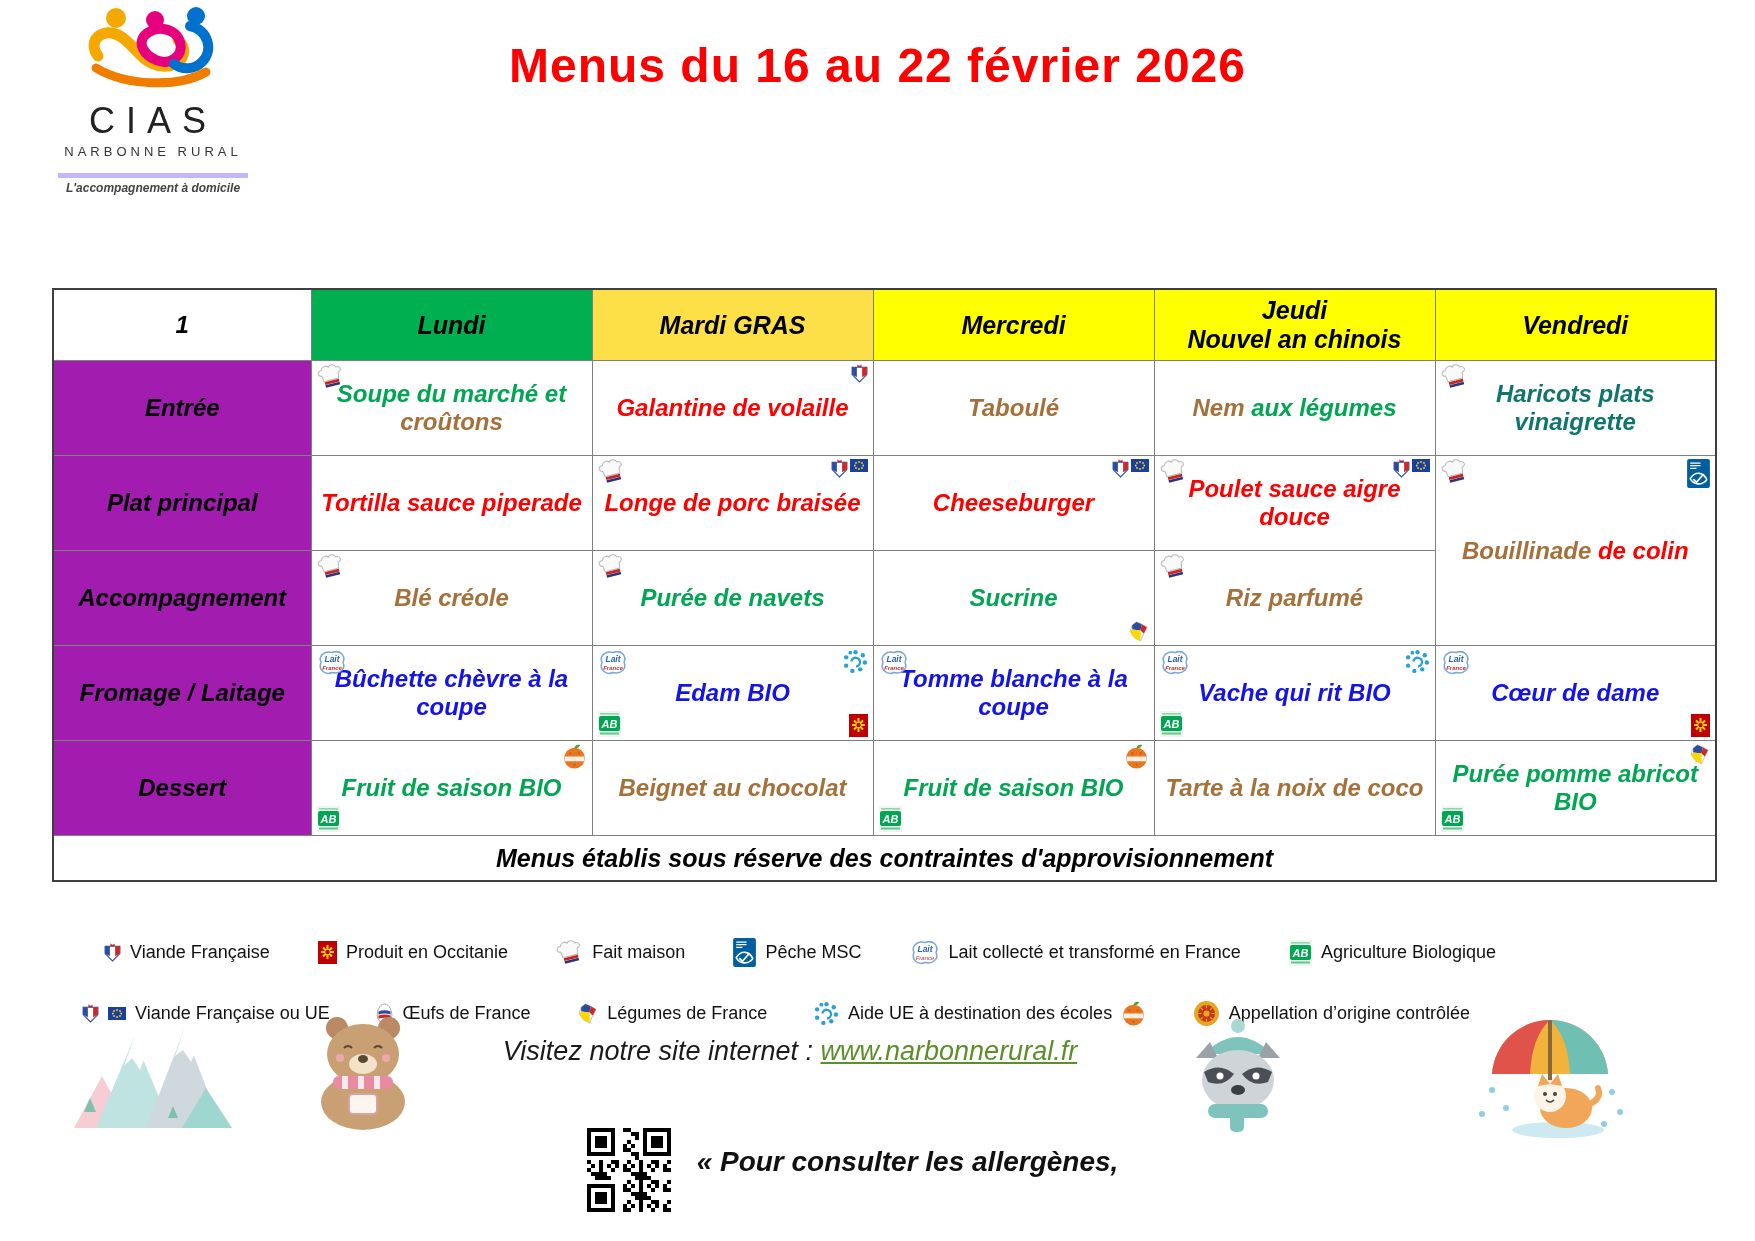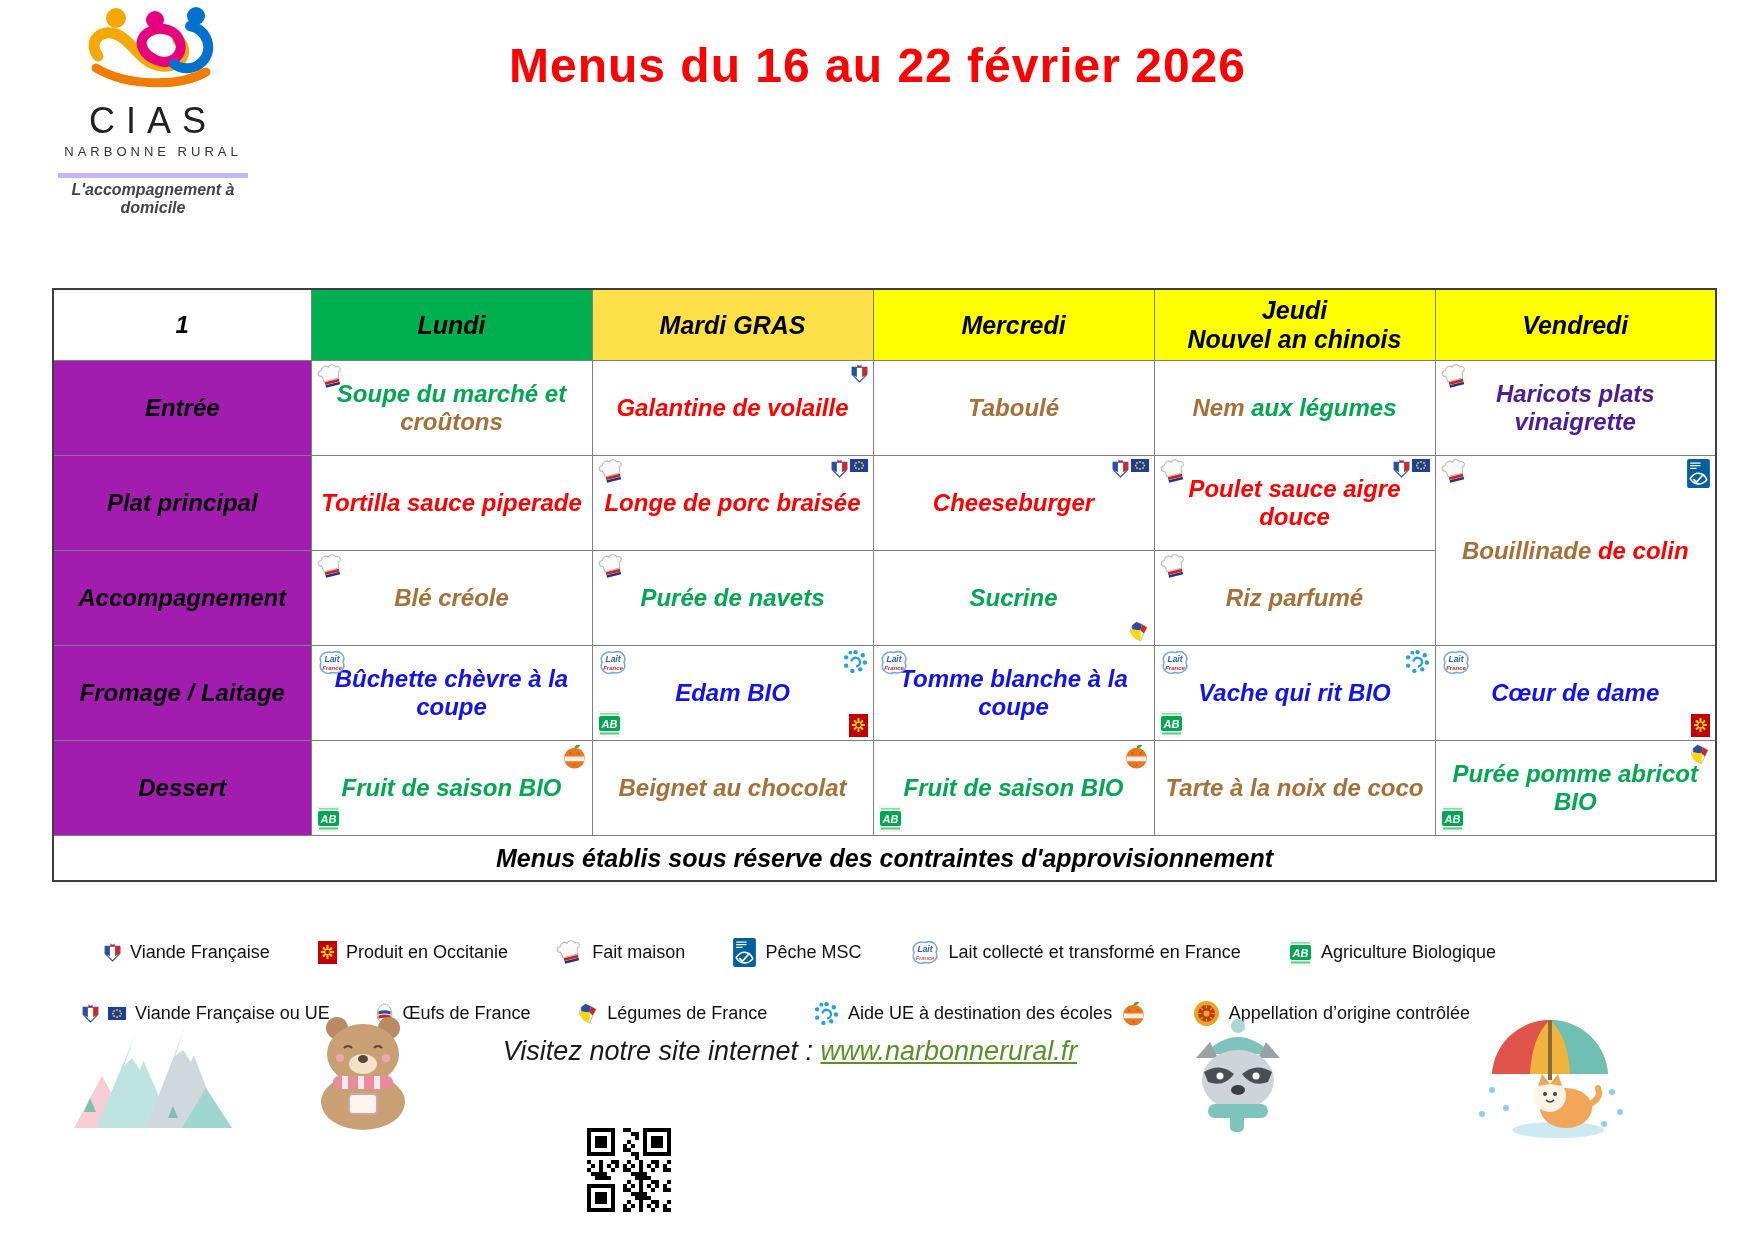--- a/index.html
+++ b/index.html
@@ -12,7 +12,7 @@
   .logo-mark{display:block;margin:0 auto;}
   .logo-acronym{font-size:36px;letter-spacing:11px;color:#222;font-weight:400;margin-top:2px;}
   .logo-sub{font-size:13px;letter-spacing:4px;color:#333;margin-top:2px;padding-bottom:14px;border-bottom:5px solid #c4b5fd;}
-  .logo-tag{font-size:16px;font-weight:bold;font-style:italic;color:#444;margin-top:3px;}
+  .logo-tag{font-size:12px;font-weight:bold;font-style:italic;color:#444;margin-top:3px;}
   
   .main-title{
     position:absolute;left:0;top:38px;width:1755px;text-align:center;

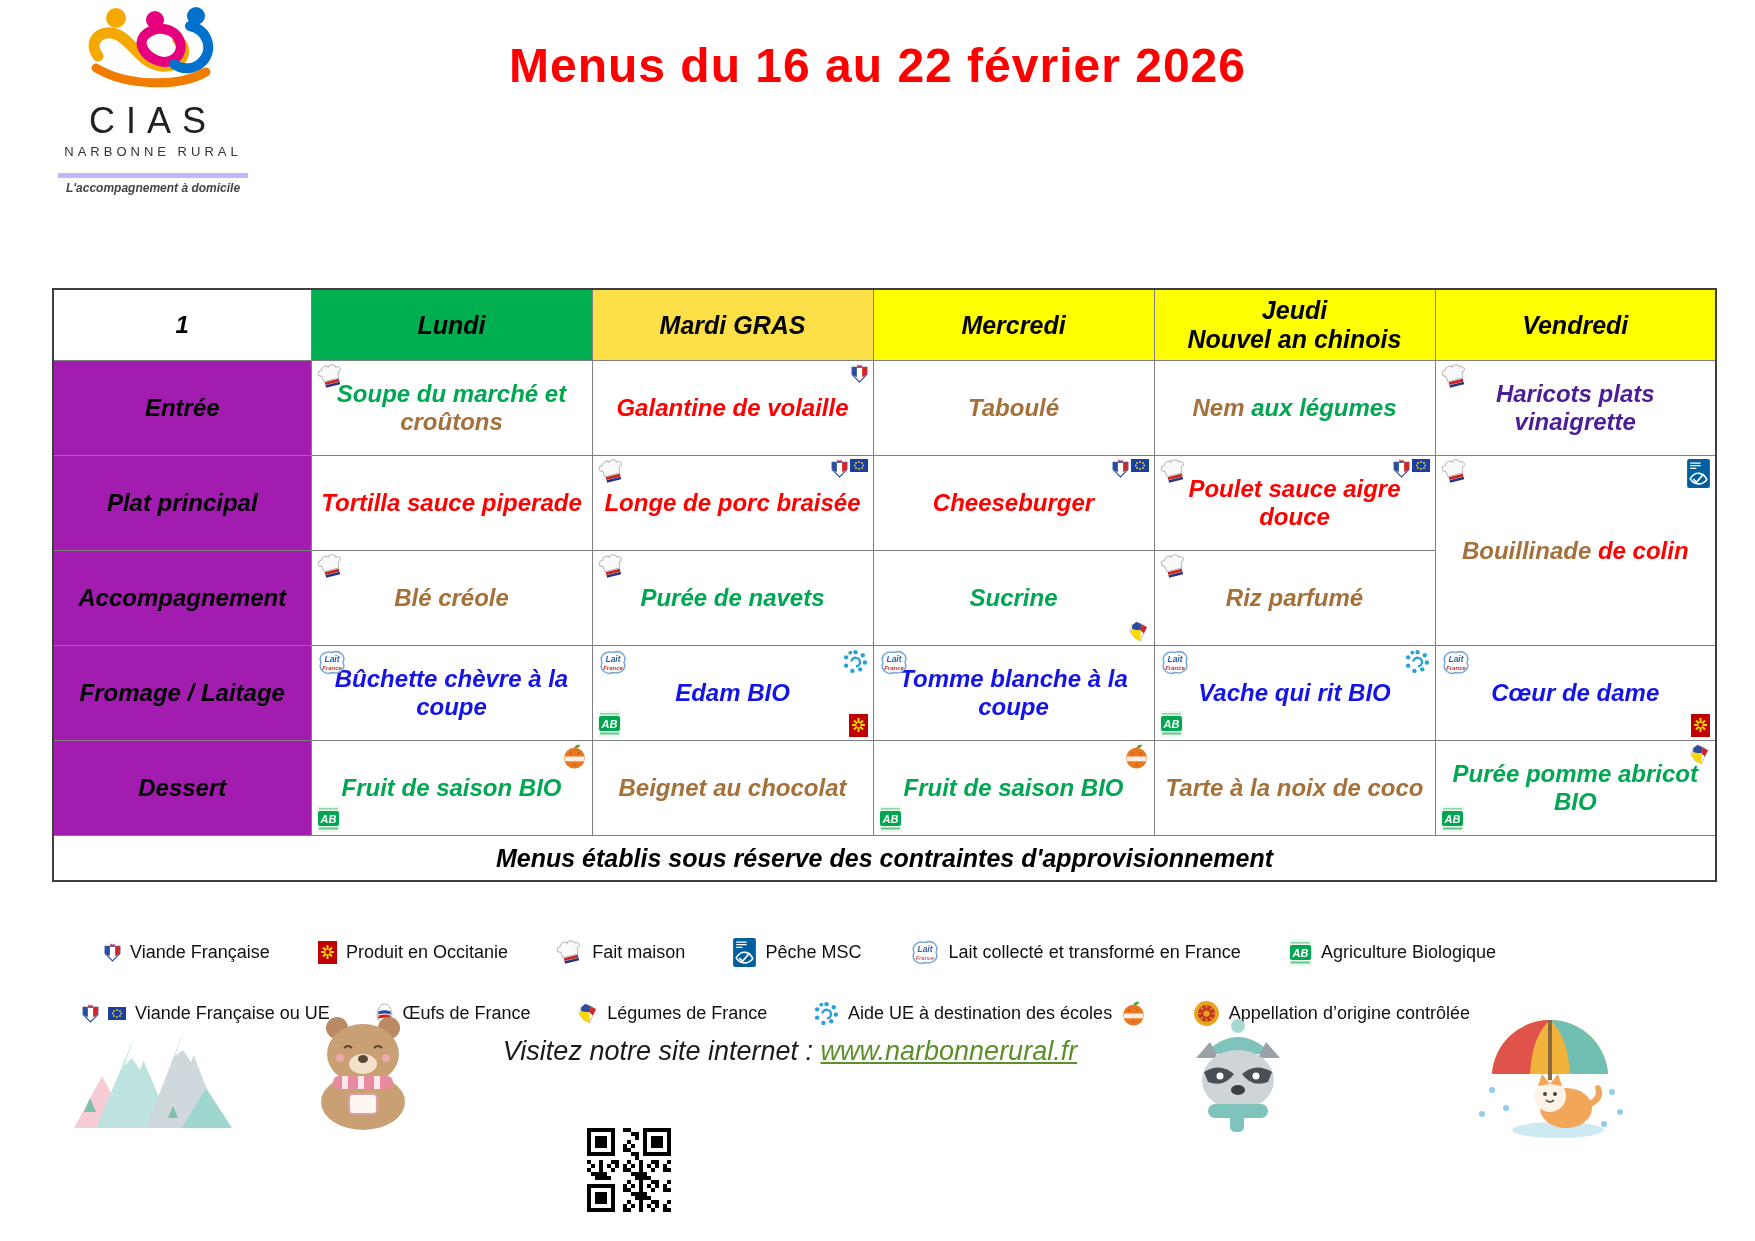--- a/index.html
+++ b/index.html
@@ -118,7 +118,7 @@
                 <rect x="6.5" y="16.8" width="14.5" height="2.6" fill="#cc2222"></rect>
                 <rect x="6.5" y="19.8" width="14.5" height="2.6" fill="#27357e"></rect>
               </svg></span>
-          </div><span style="color: #4c1d95; font-style: italic;">Haricots plats vinaigrette</span></td>
+          </div><span style="color: #0f766e; font-style: italic;">Haricots plats vinaigrette</span></td>
       </tr>
       <tr>
         <td class="rowlabel">Plat principal</td>

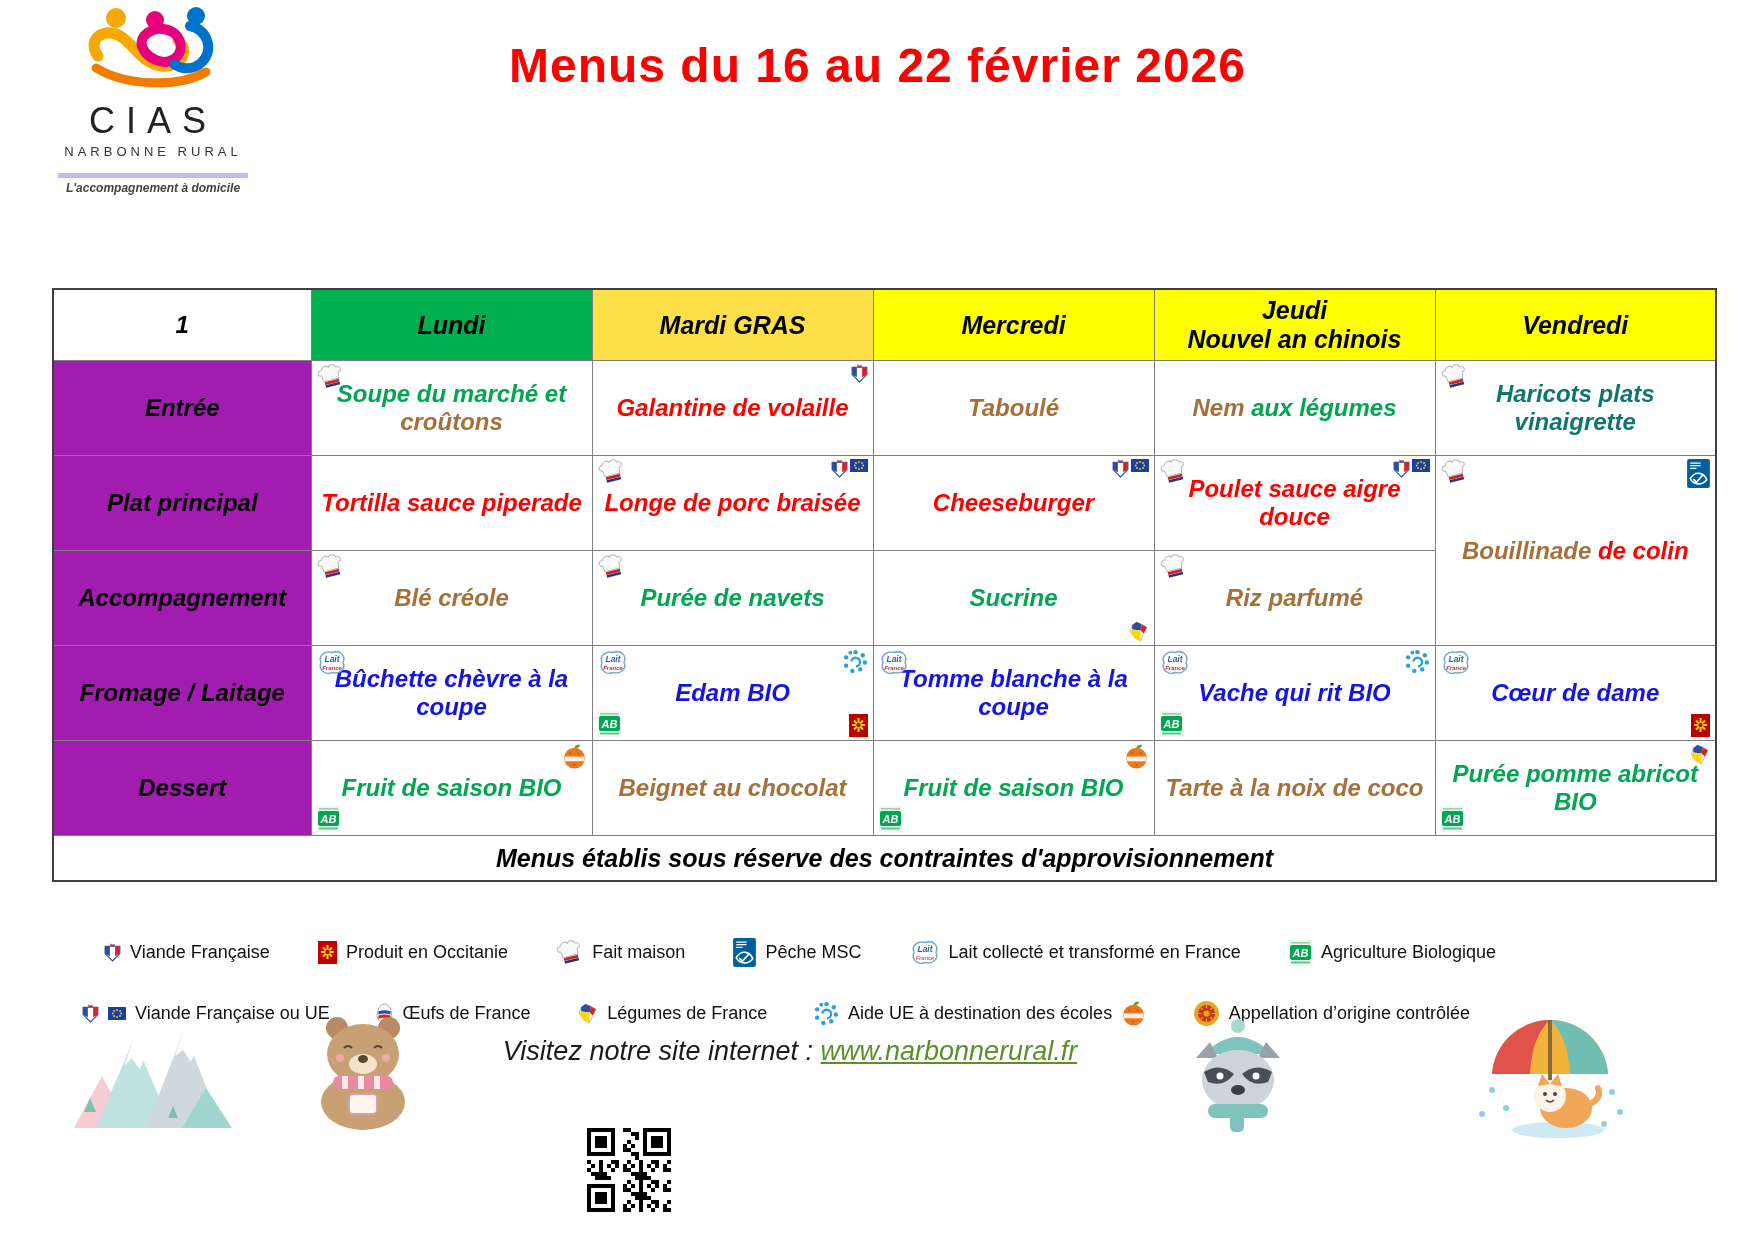--- a/index.html
+++ b/index.html
@@ -651,6 +651,7 @@
   </svg>
 
 <div class="allergen-text">
+  <div>« Pour consulter les allergènes,</div>
 </div>
 
 <svg class="deco" id="deco-mountains" width="165" height="122" viewBox="0 0 165 122">

